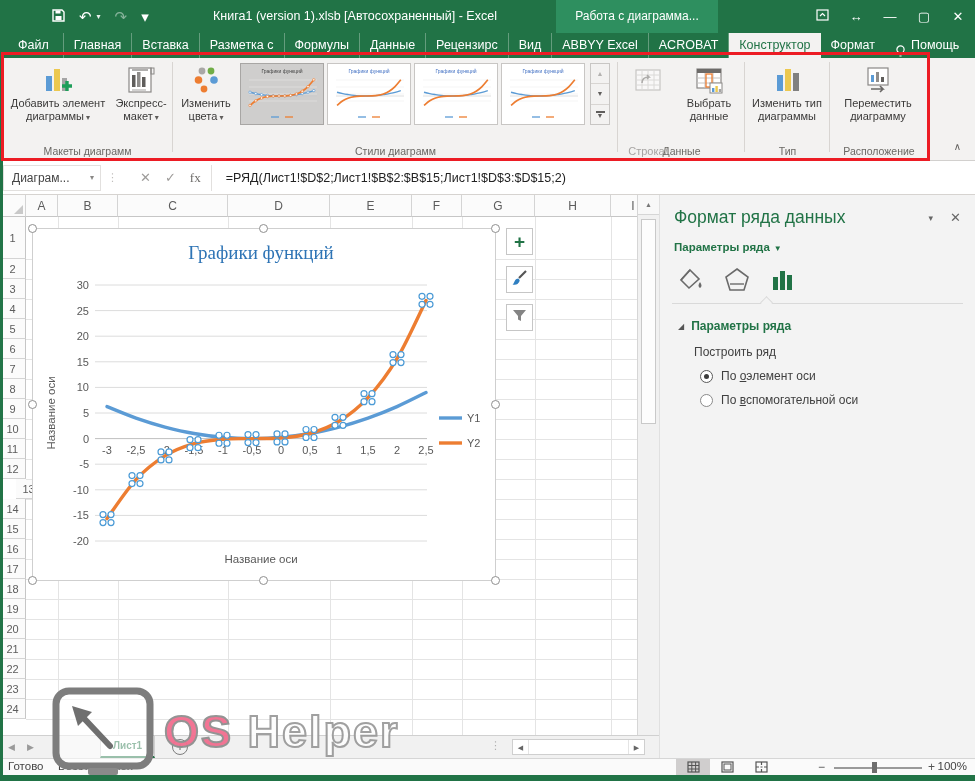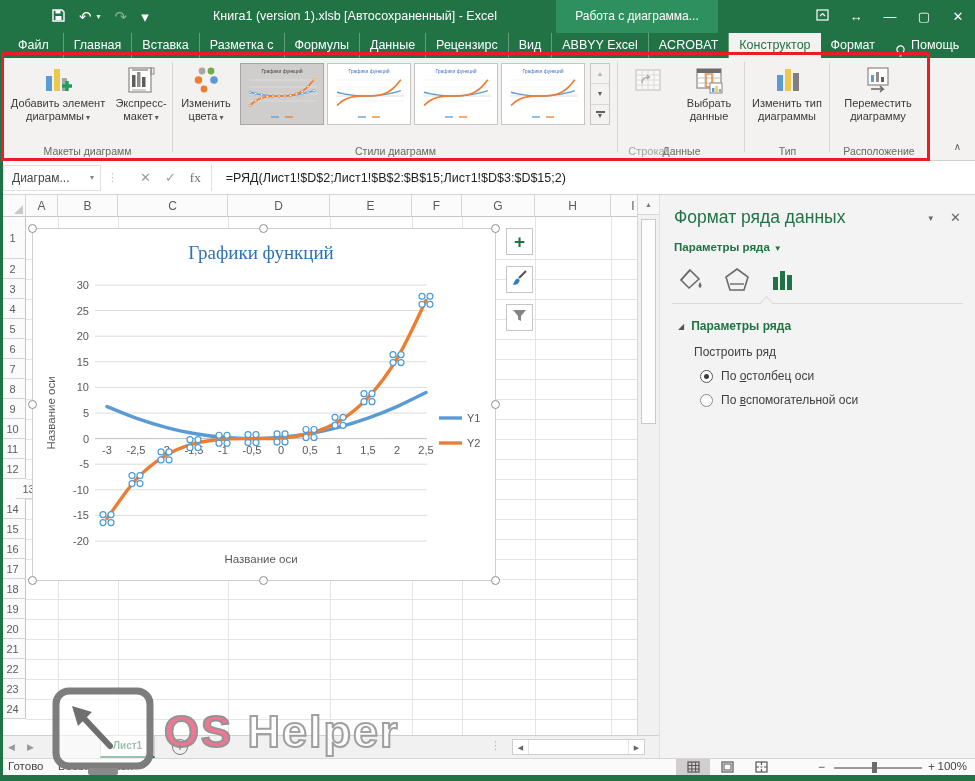--- a/index.html
+++ b/index.html
@@ -666,7 +666,7 @@
   <div class="radios" id="radio-list">
       <div class="radiorow">
         <div class="rb checked"></div>
-        <span><span>По </span><span class="u">о</span><span>столбец оси</span></span>
+        <span><span>По </span><span class="u">о</span><span>элемент оси</span></span>
       </div>
       <div class="radiorow">
         <div class="rb"></div>

